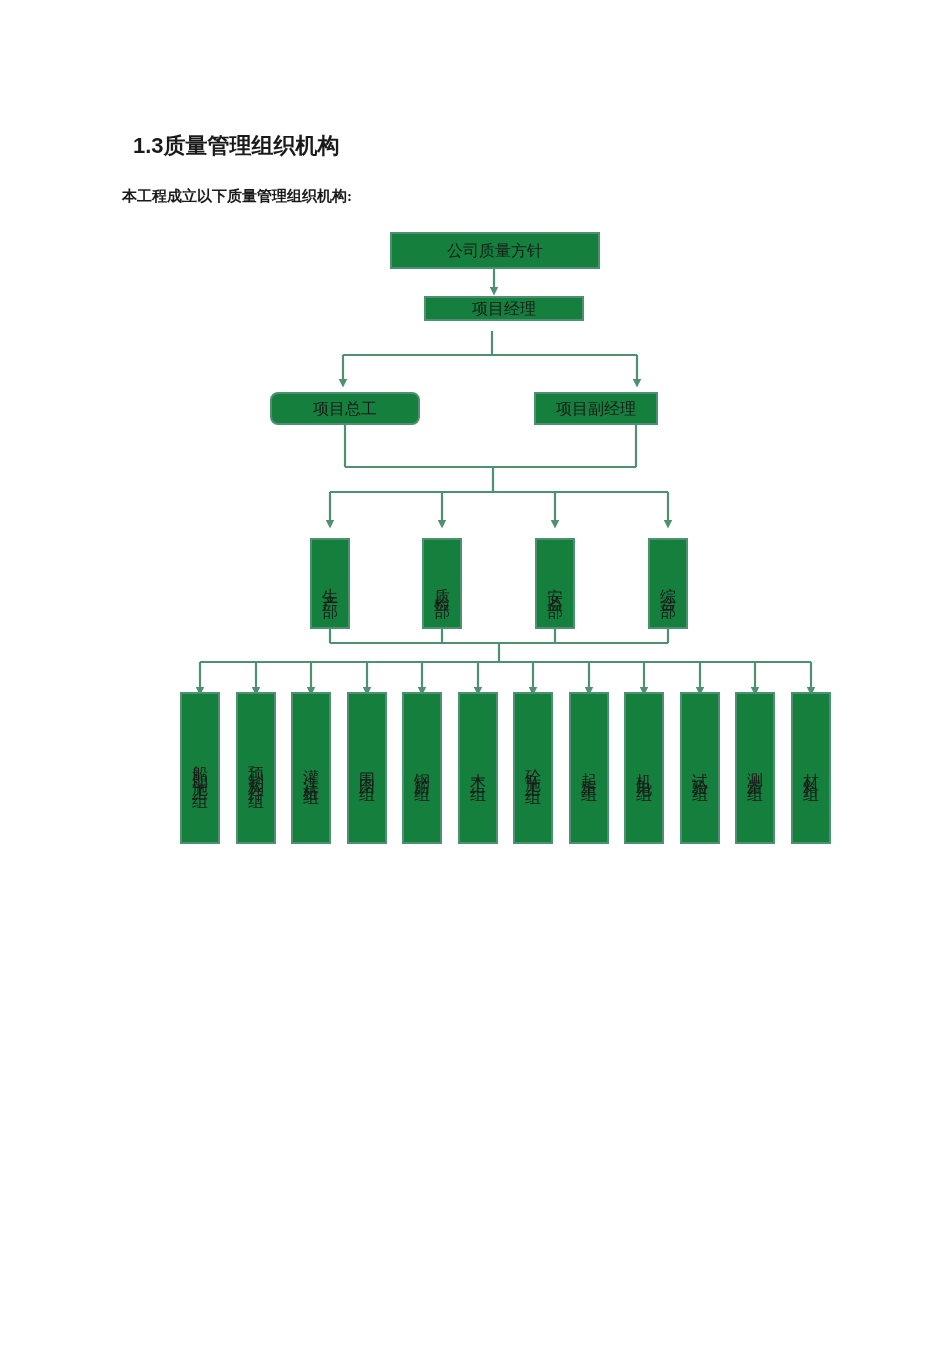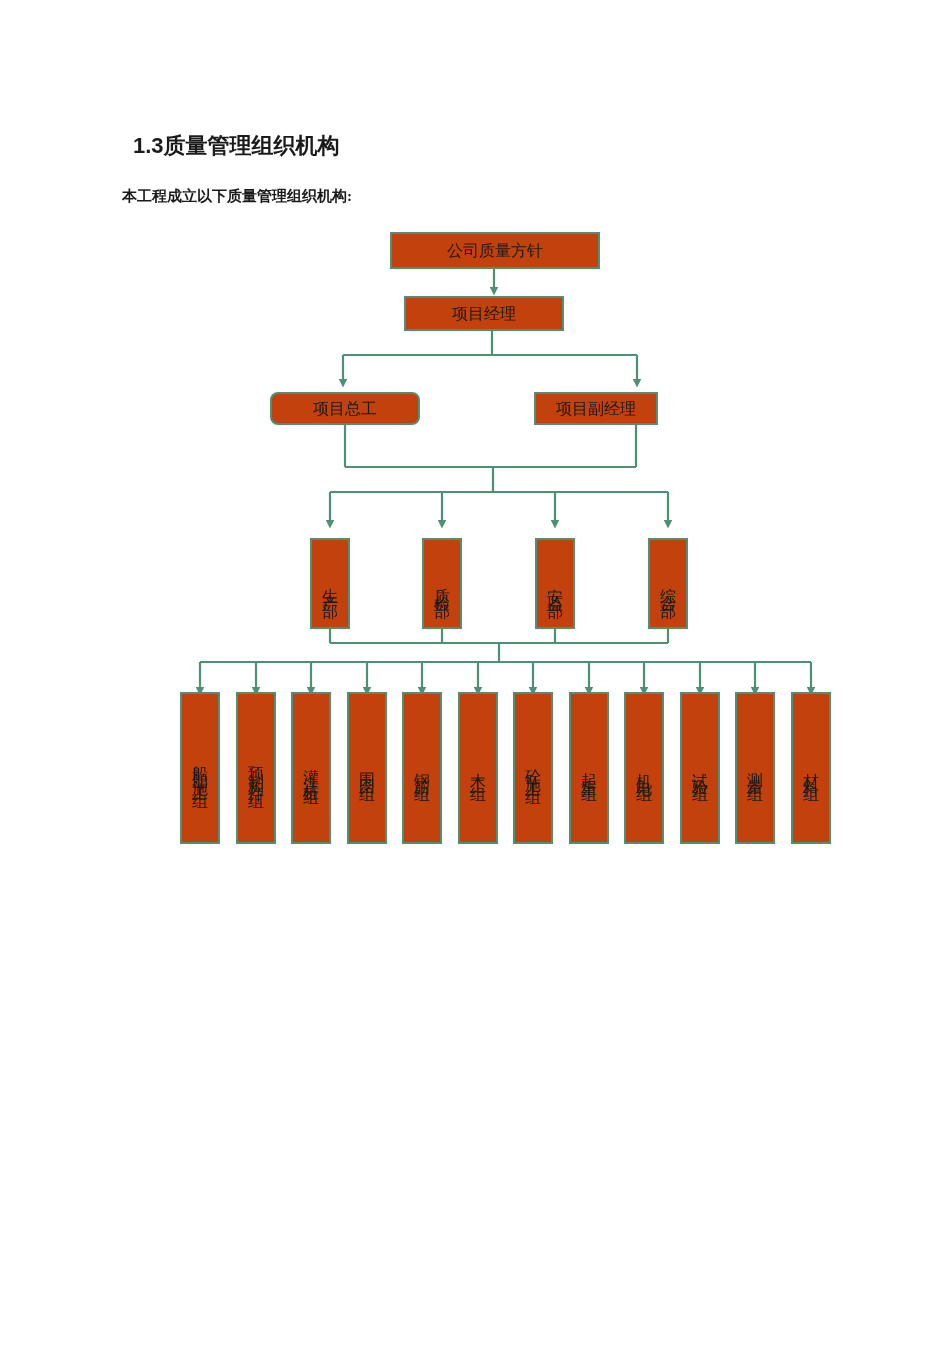--- a/index.html
+++ b/index.html
@@ -61,7 +61,7 @@
     position: absolute;
     box-sizing: border-box;
     border: 2px solid #1d4ed8;
-    background: #c2410c;
+    background: #15803d;
     display: flex;
     align-items: center;
     justify-content: center;

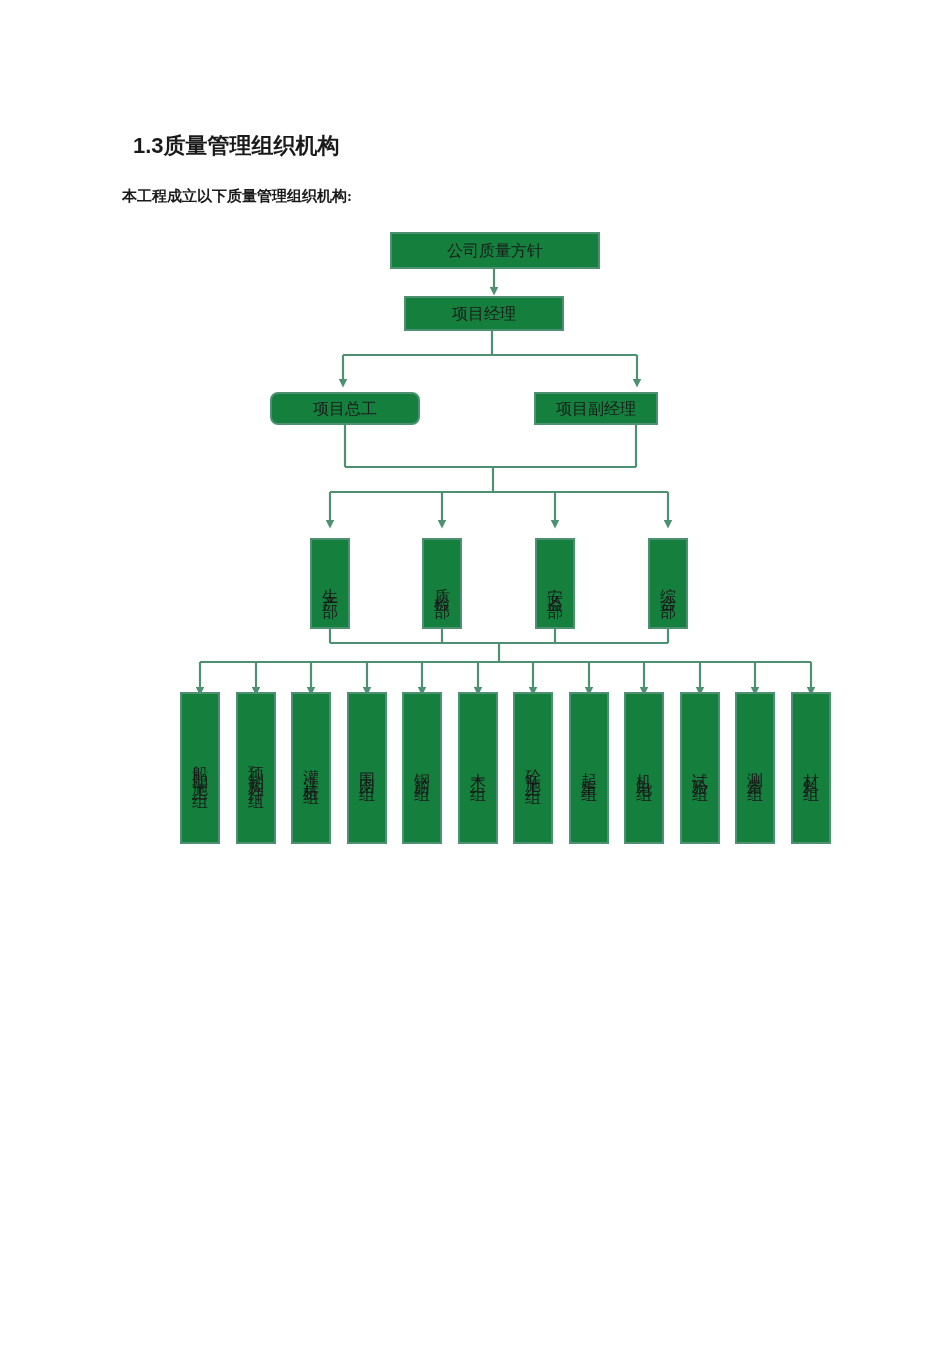--- a/index.html
+++ b/index.html
@@ -151,7 +151,7 @@
     <span class="lbl">公司质量方针</span>
   </div>
 
-  <div class="node horiz" style="left: 404px; top: 296px; width: 160px; height: 35px; border-color: rgb(78, 145, 114);">
+  <div class="node horiz" style="left: 424px; top: 296px; width: 160px; height: 25px; border-color: rgb(78, 145, 114);">
     <span class="lbl">项目经理</span>
   </div>
 

